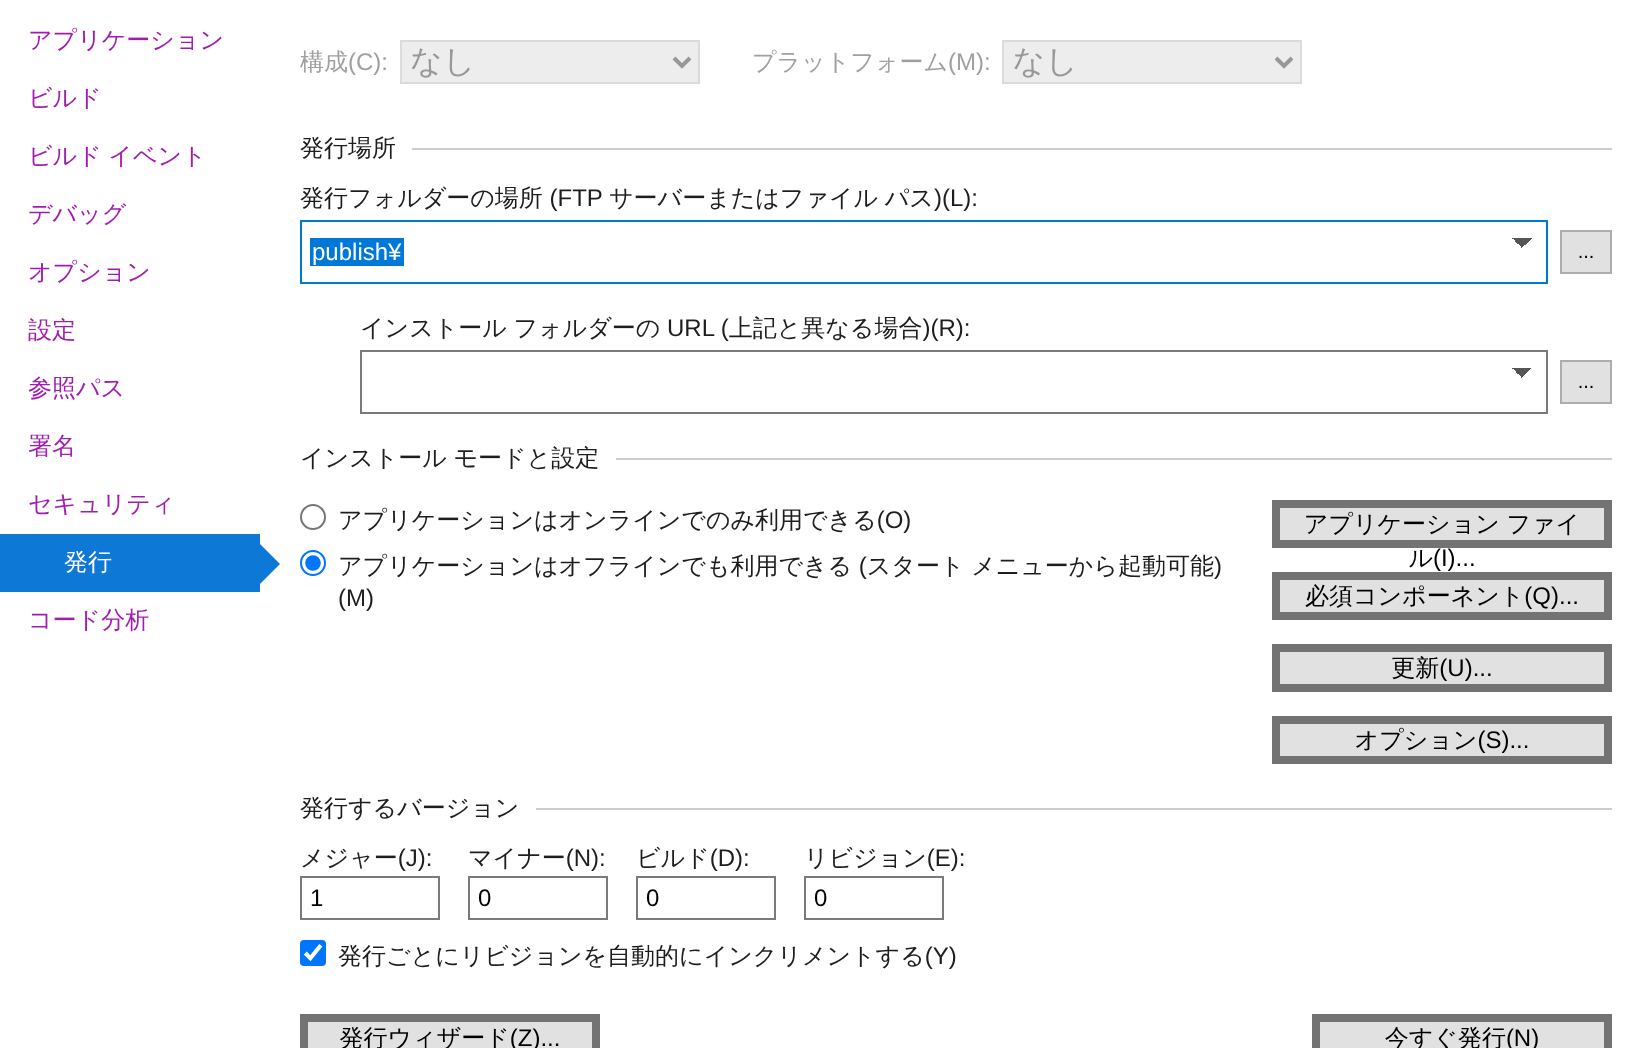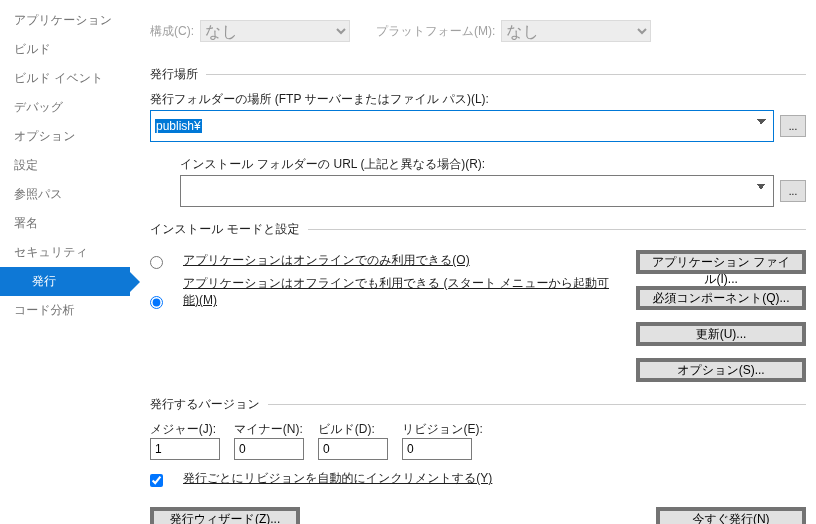--- a/index.html
+++ b/index.html
@@ -27,7 +27,7 @@
 .sidebar-item {
   padding: 6px 10px 6px 14px;
   cursor: pointer;
-  color: #737373;
+  color: #a21caf;
   position: relative;
 }
 .sidebar-item.selected {

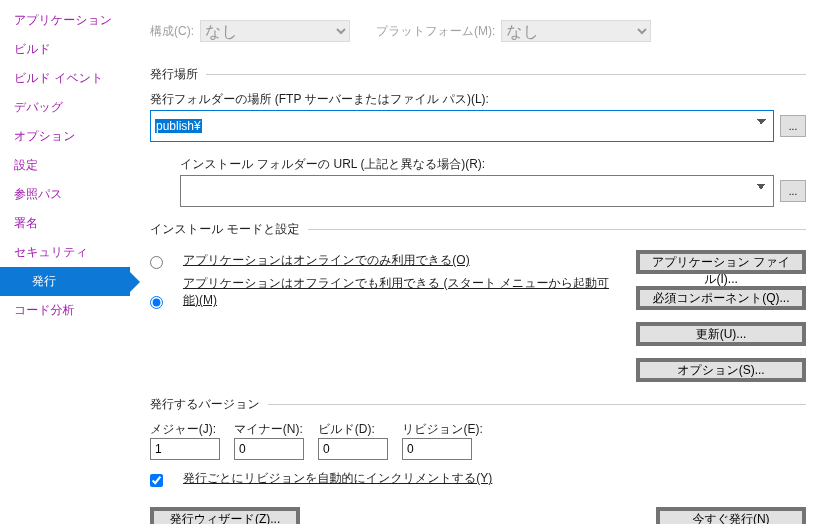--- a/index.html
+++ b/index.html
@@ -126,10 +126,9 @@
 .indent { margin-left: 30px; }
 .radio-row, .check-row {
   display: flex;
-  align-items: flex-end;
-  gap: 20px;
+  align-items: flex-start;
+  gap: 6px;
   margin: 6px 0;
-  text-decoration: underline;
 }
 .two-col {
   display: flex;

